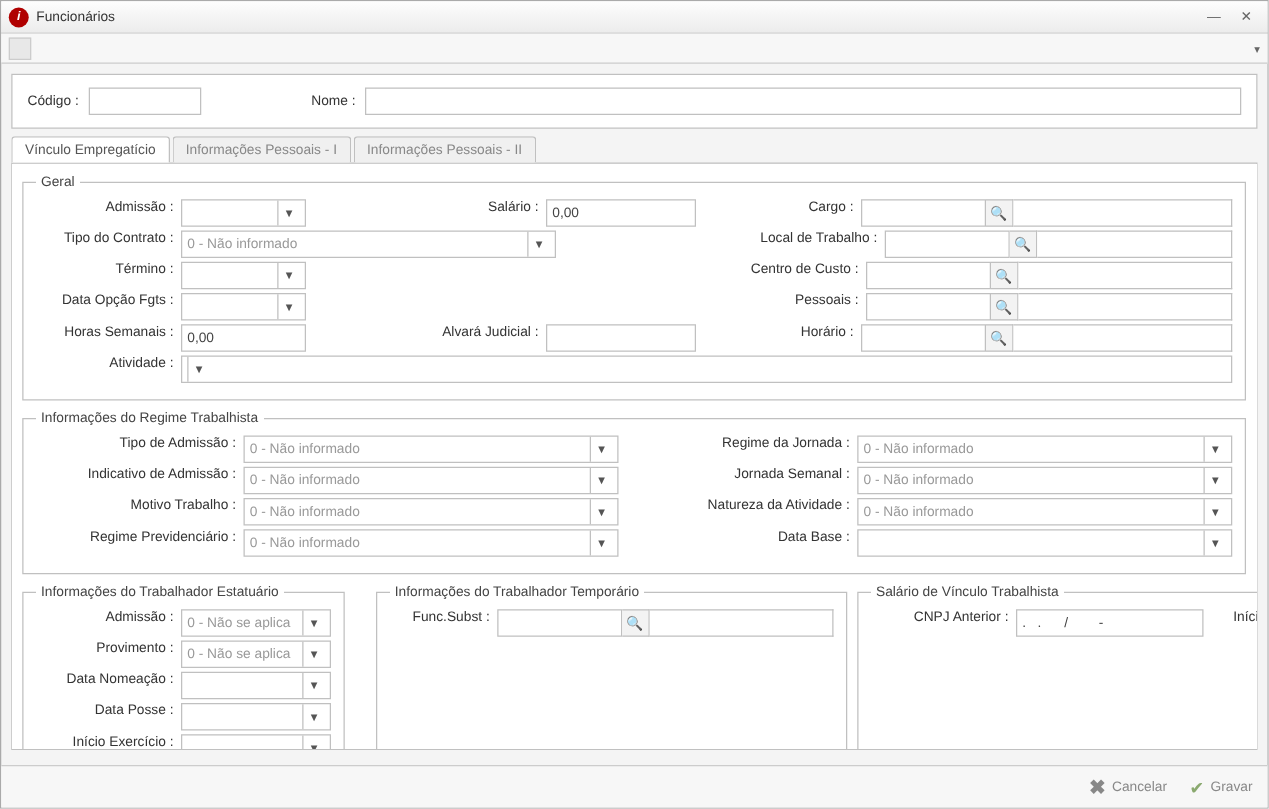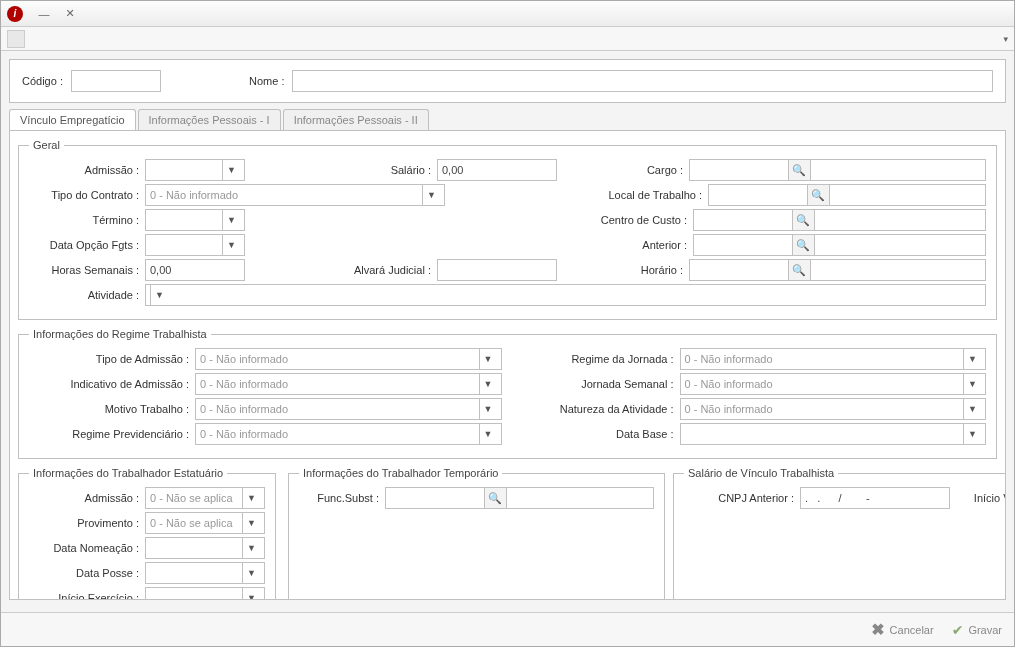--- a/index.html
+++ b/index.html
@@ -49,6 +49,7 @@
 
   <div class="titlebar">
     <div class="ico">i</div>
+    <div class="title">Funcionários</div>
     <div class="winbtn">—</div>
     <div class="winbtn">✕</div>
   </div>

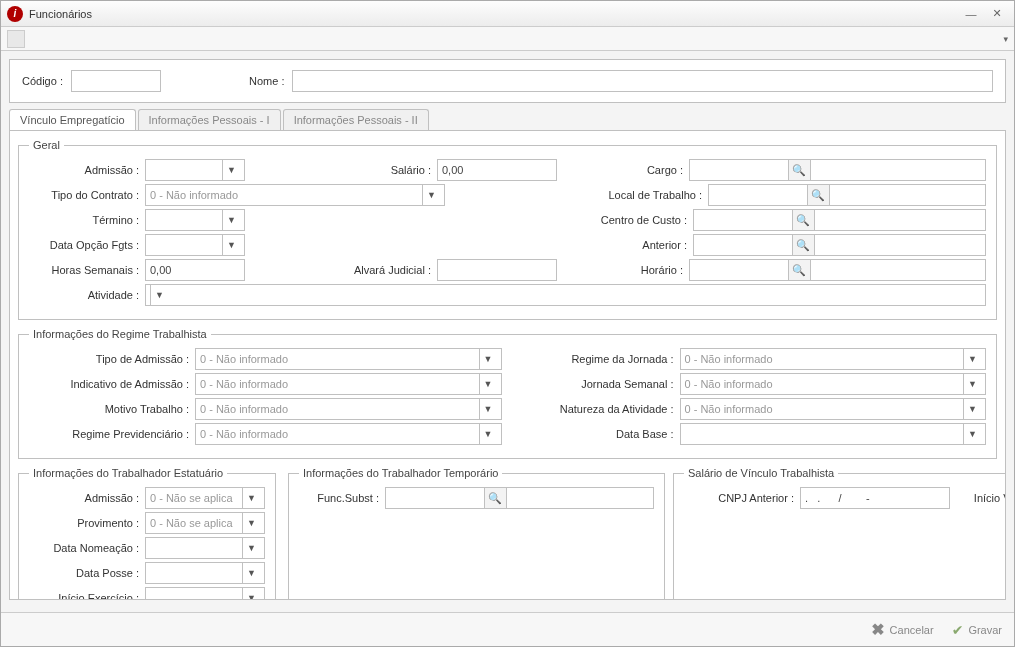--- a/index.html
+++ b/index.html
@@ -33,7 +33,7 @@
   .tabbody { border:1px solid #c0c0c0; background:#fff; padding:8px; height: 470px; overflow:auto;}
   fieldset.group { border:1px solid #c0c0c0; margin:0 0 8px 0; padding:8px 10px 10px 10px;}
   fieldset.group > legend { color:#444; padding:0 4px; }
-  .row { display:flex; align-items:center; gap:6px; margin-bottom:3px; }
+  .row { display:flex; gap:6px; margin-bottom:3px; }
   .cols { display:flex; gap:12px;}
   .col { flex:1; }
   .footer { height:34px; border-top:1px solid #ccc; background:#f7f7f7; display:flex; align-items:center; justify-content:flex-end; padding:0 12px; gap:18px;}

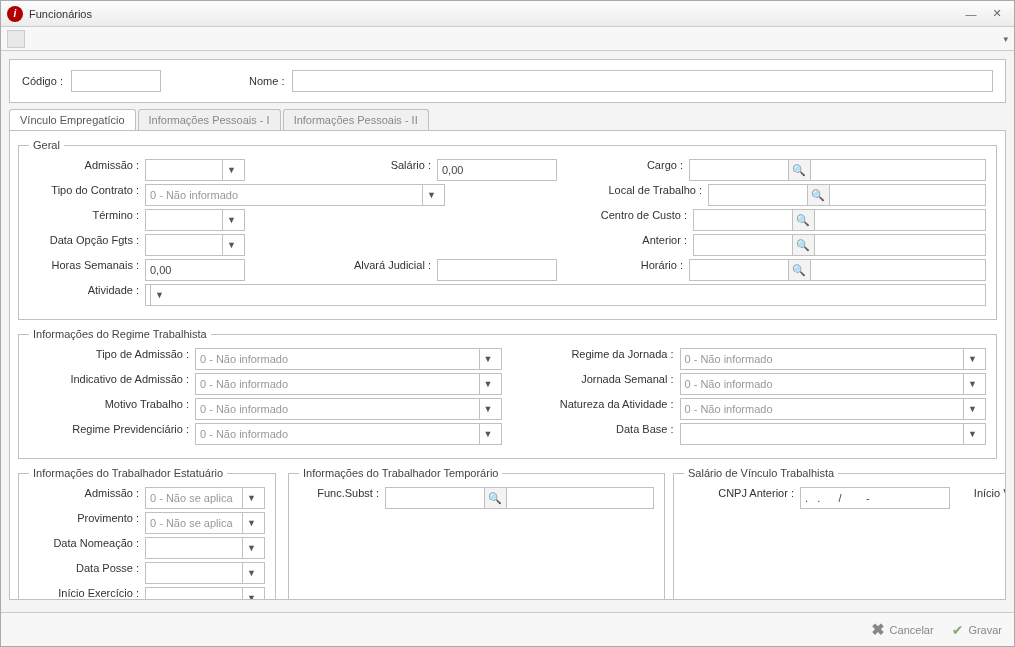--- a/index.html
+++ b/index.html
@@ -138,7 +138,7 @@
               <div class="arrow">▼</div>
             </div>
           <span style="width:310px"></span>
-          <span class="lbl" style="width:120px">Anterior :</span>
+          <span class="lbl" style="width:120px">Pessoais :</span>
           <div class="lookup" style="flex:1">
             <input class="key" style="">
               <div class="btn">

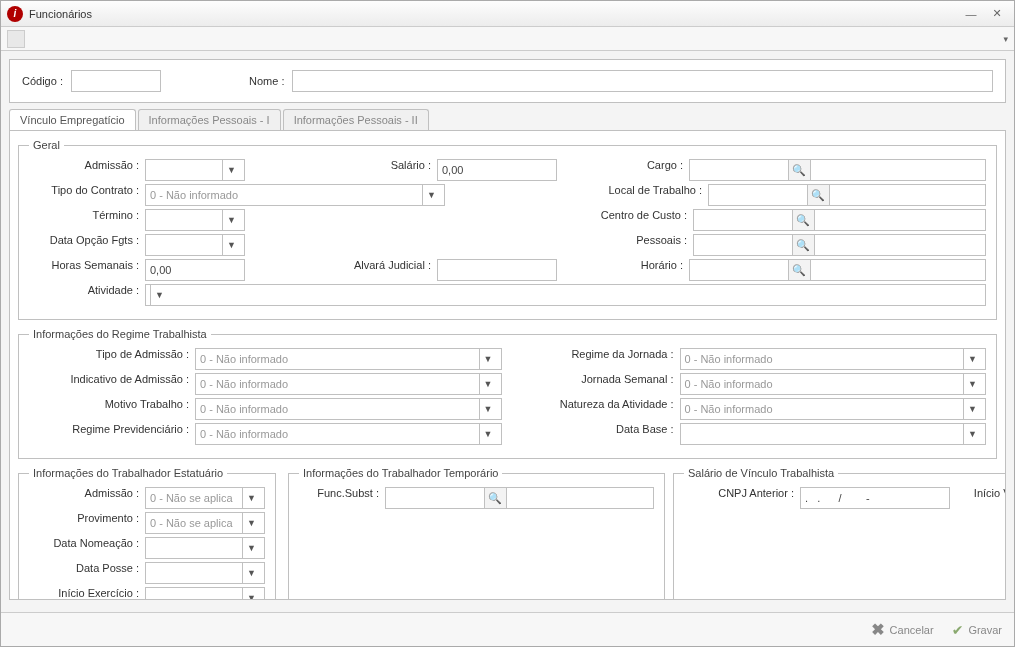--- a/index.html
+++ b/index.html
@@ -34,7 +34,7 @@
   fieldset.group { border:1px solid #c0c0c0; margin:0 0 8px 0; padding:8px 10px 10px 10px;}
   fieldset.group > legend { color:#444; padding:0 4px; }
   .row { display:flex; gap:6px; margin-bottom:3px; }
-  .cols { display:flex; gap:12px;}
+  .cols { display:flex; gap:25px;}
   .col { flex:1; }
   .footer { height:34px; border-top:1px solid #ccc; background:#f7f7f7; display:flex; align-items:center; justify-content:flex-end; padding:0 12px; gap:18px;}
   .fbtn { display:flex; align-items:center; gap:5px; color:#888; cursor:pointer;}

